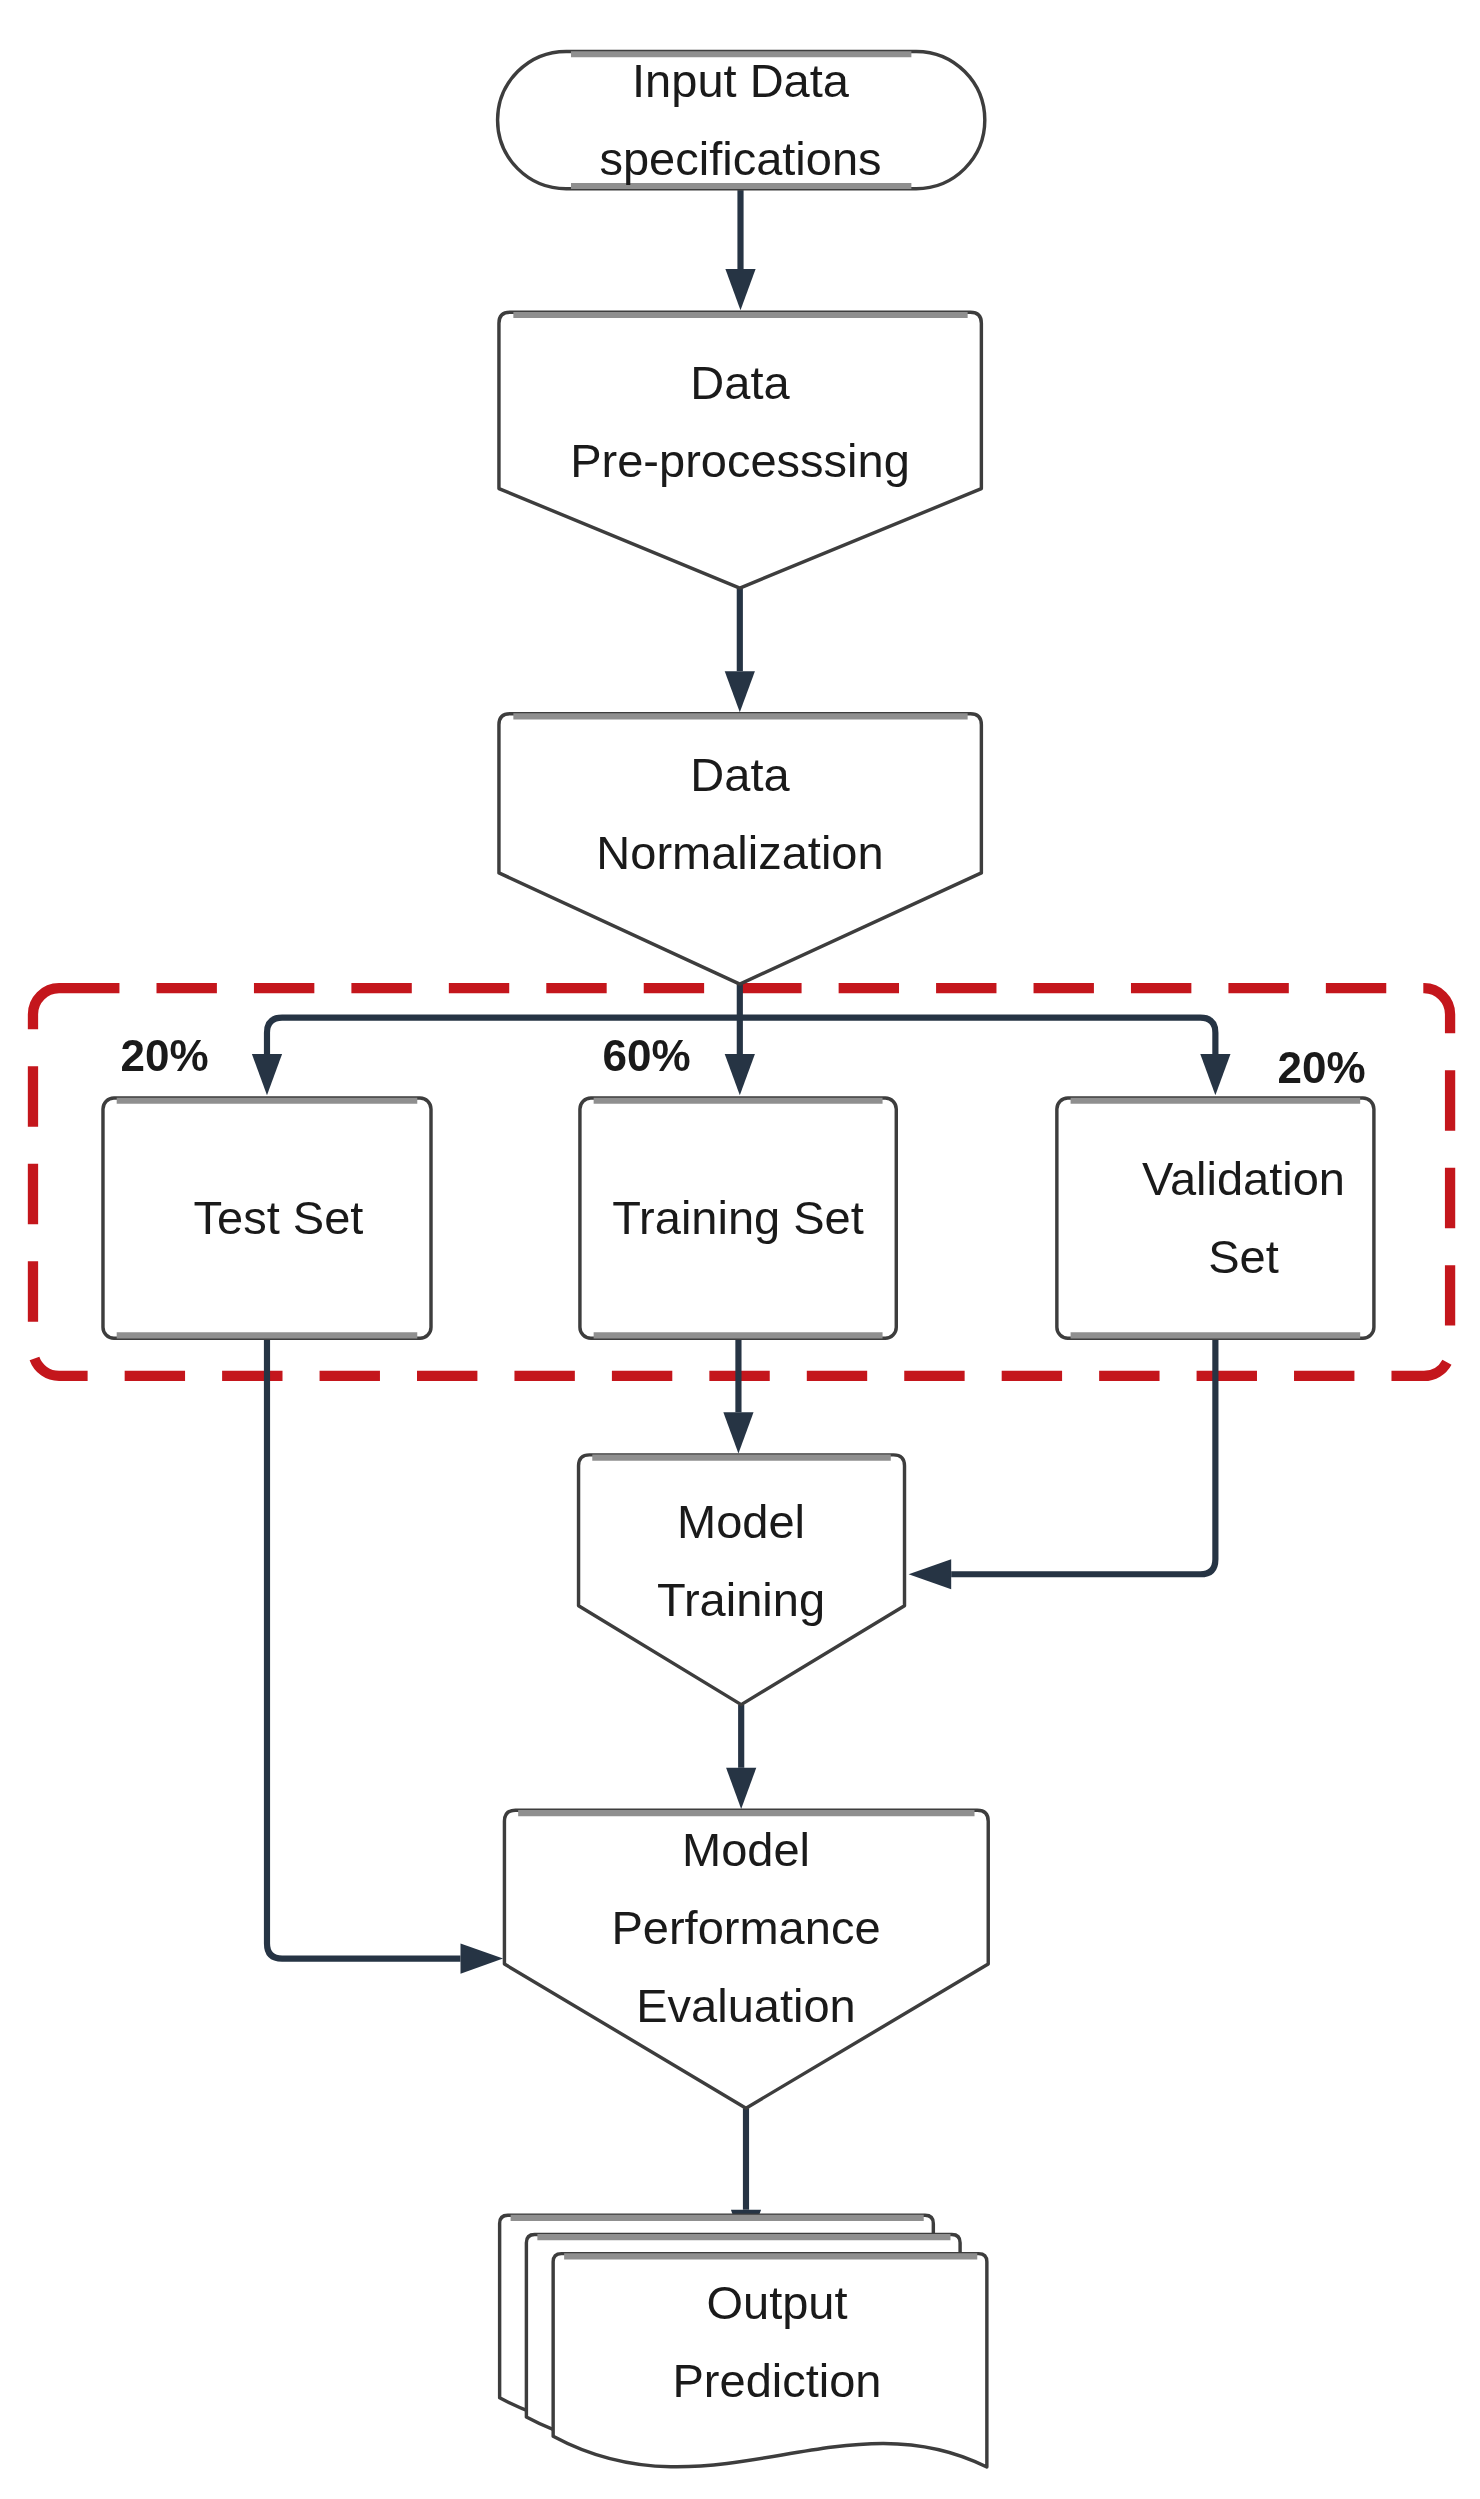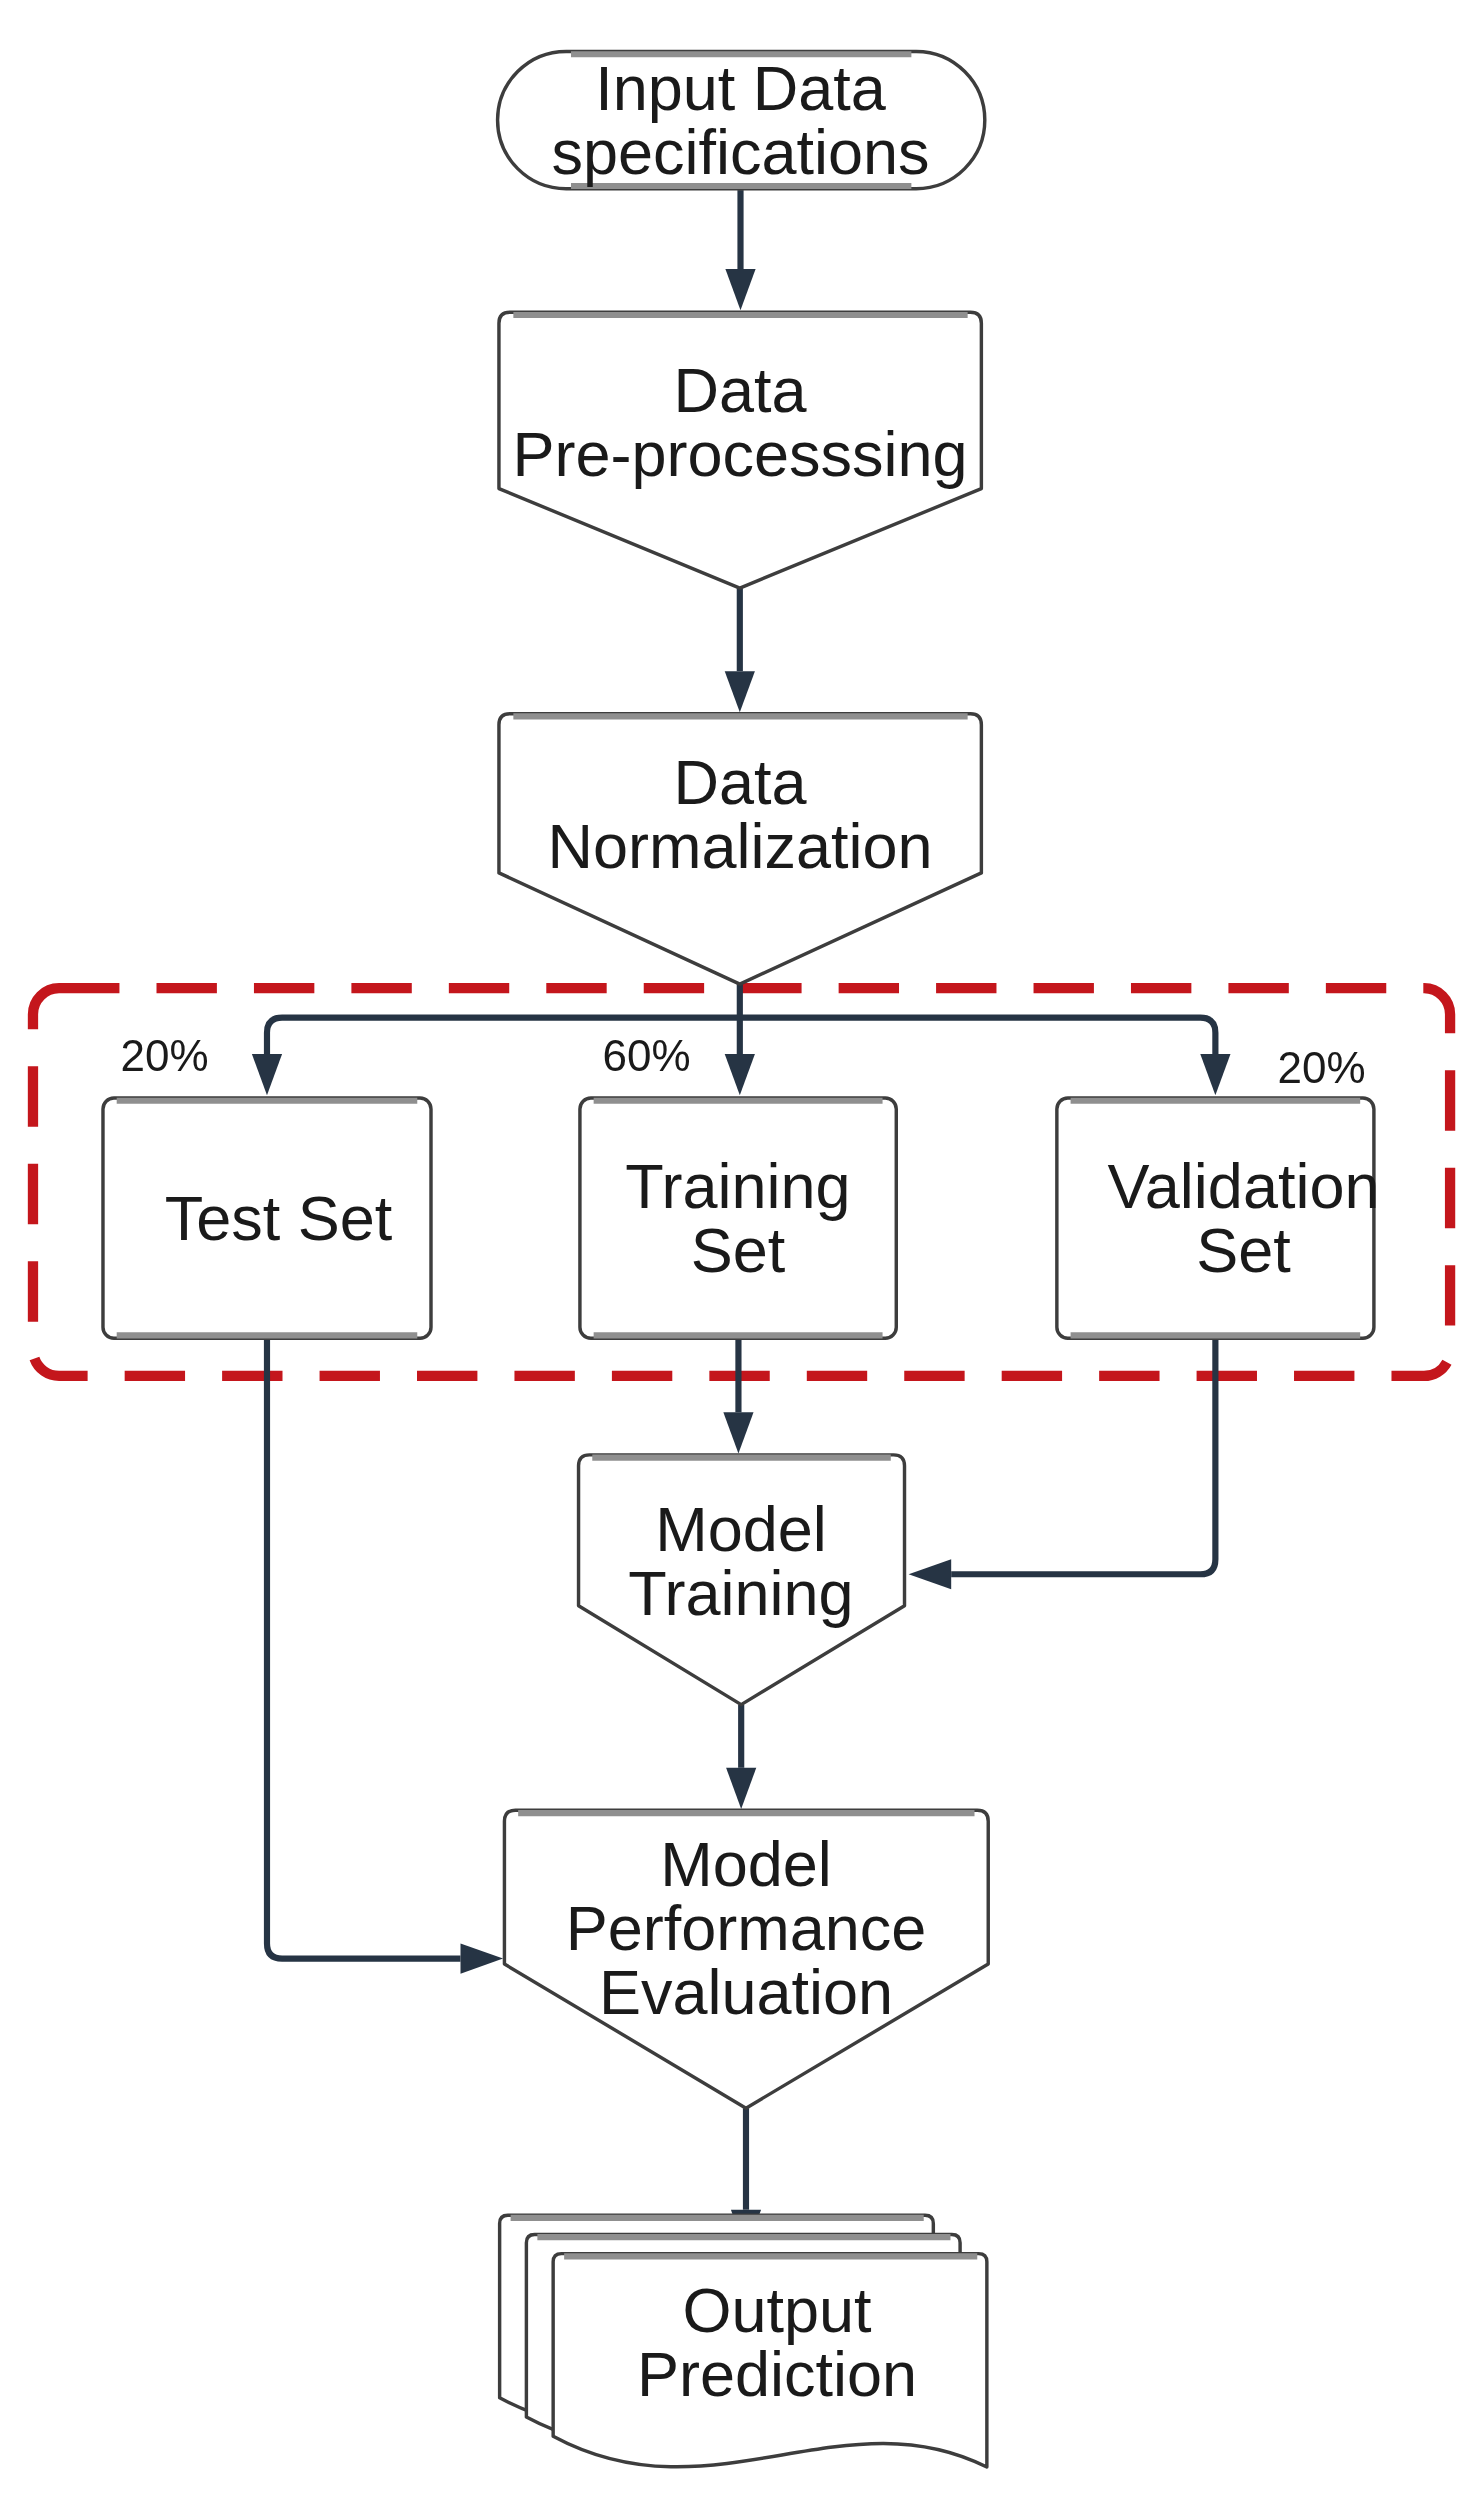--- a/index.html
+++ b/index.html
@@ -29,7 +29,7 @@
     position:absolute;
     display:flex;align-items:center;justify-content:center;
     text-align:center;white-space:pre-line;
-    font-size:63px;line-height:64px;color:var(--text);
+    font-size:47px;line-height:78px;color:var(--text);
   }
   .pct{
     font-weight:400;font-size:44px;line-height:63px;

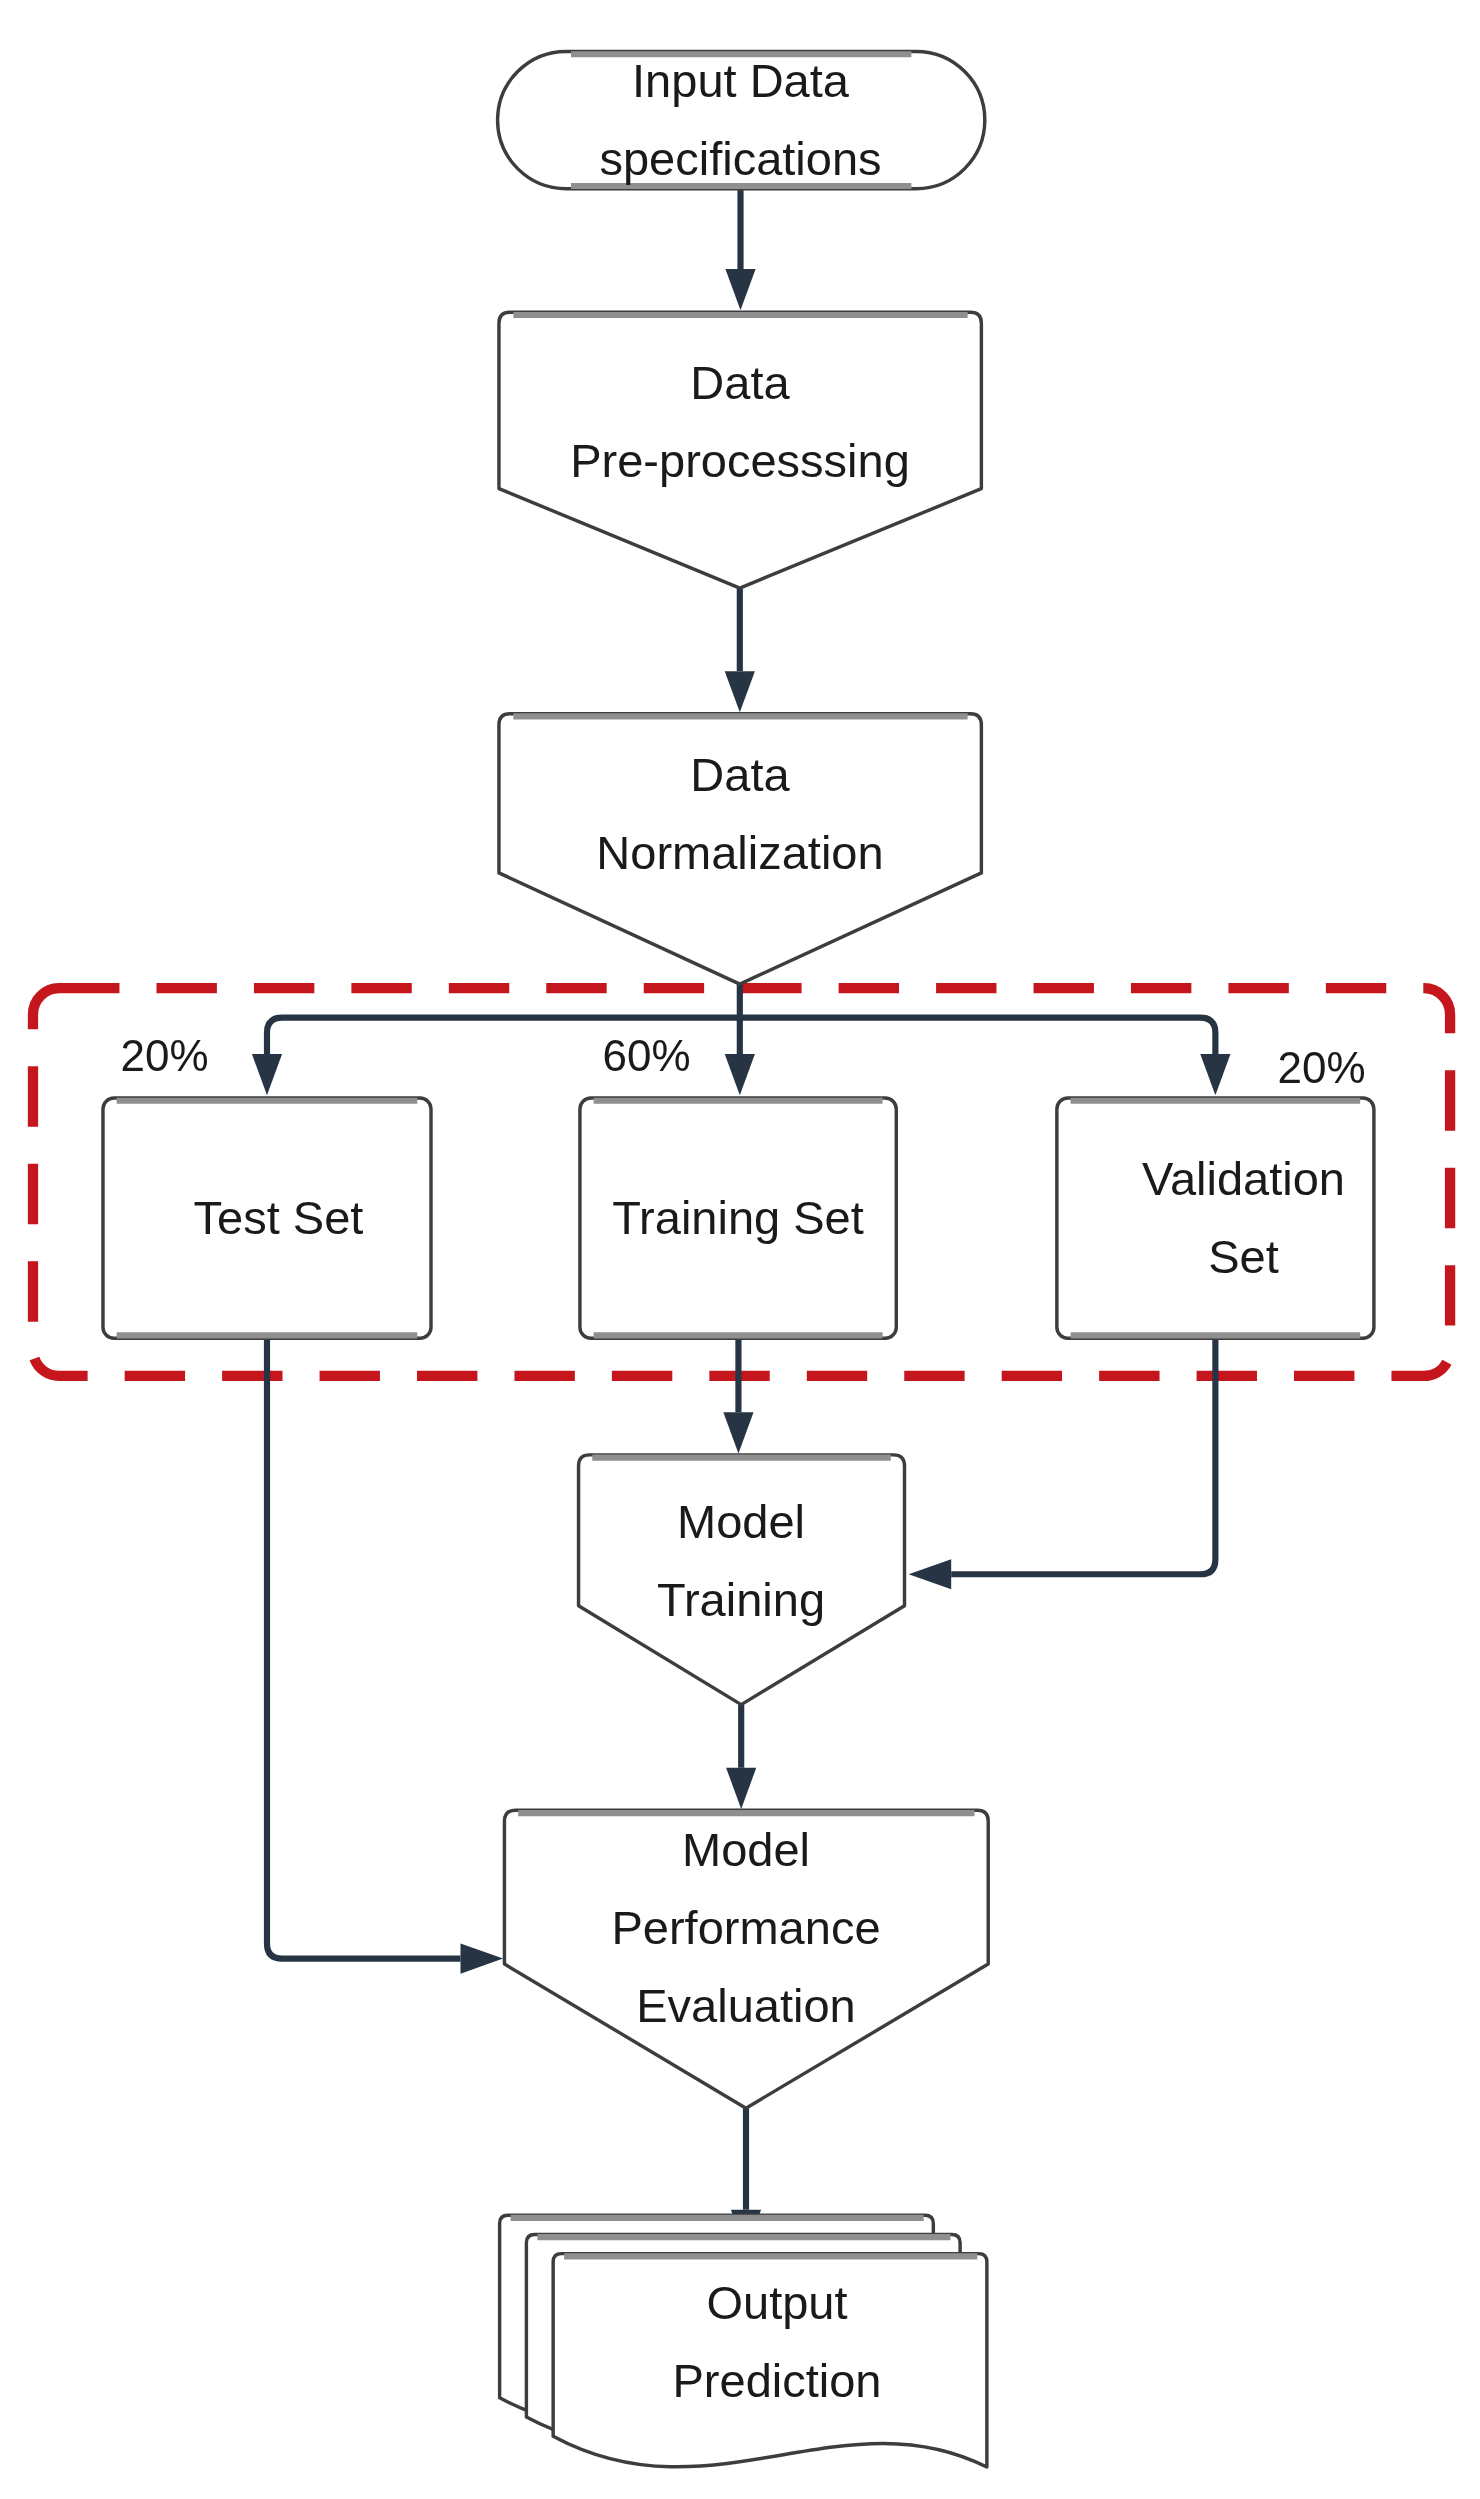--- a/index.html
+++ b/index.html
@@ -32,7 +32,7 @@
     font-size:47px;line-height:78px;color:var(--text);
   }
   .pct{
-    font-weight:400;font-size:44px;line-height:63px;
+    font-weight:700;font-size:44px;line-height:63px;
   }
 </style>
 </head>

